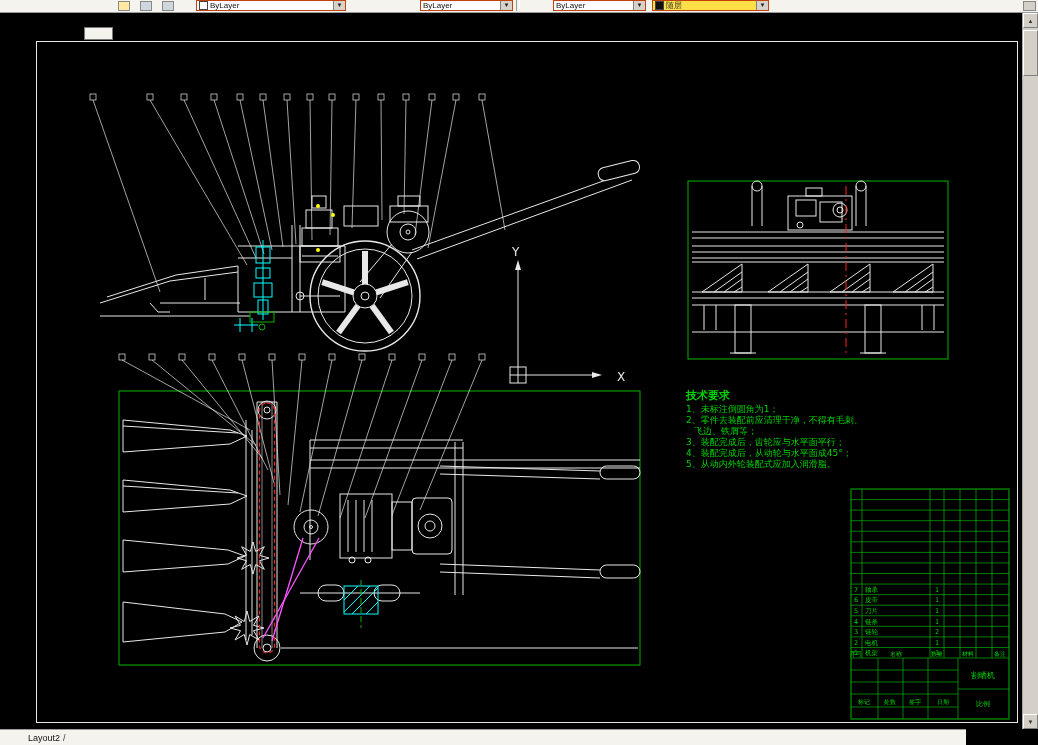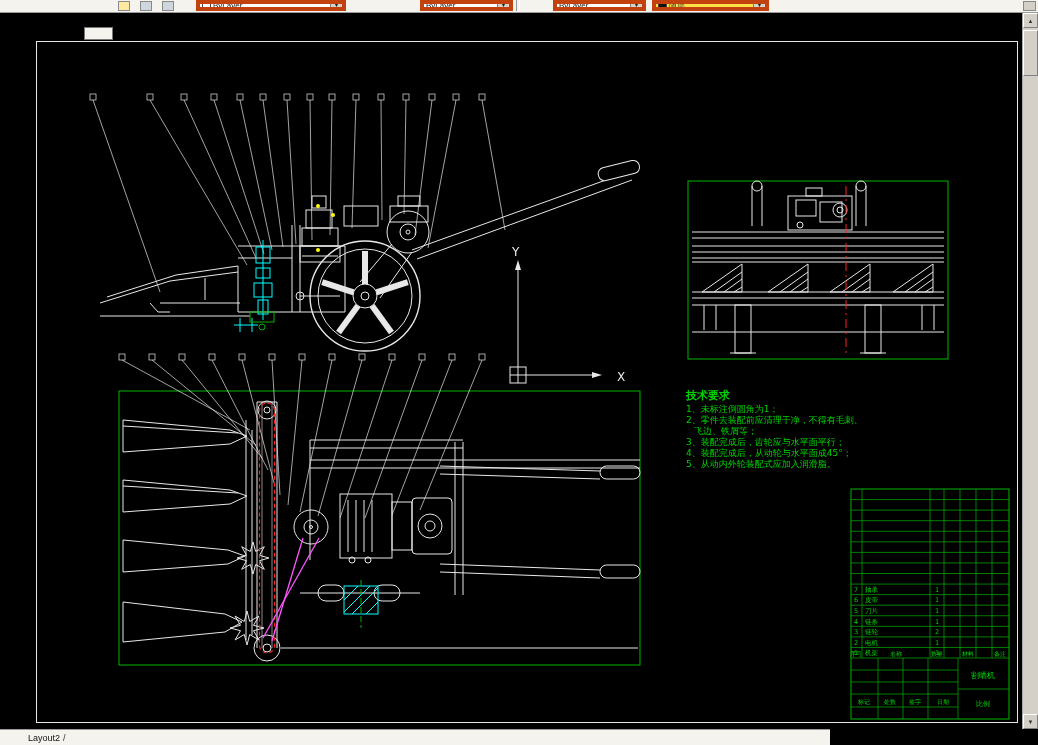--- a/index.html
+++ b/index.html
@@ -11,7 +11,7 @@
   .tb-icon{position:absolute;top:1px;width:12px;height:10px;border:1px solid #888;
            box-sizing:border-box;background:#ffe9a0;}
   .tb-icon.gray{background:#cfd6dd;}
-  .dd{position:absolute;top:0;height:11px;background:#fff;border:4px solid #c2410c;
+  .dd{position:absolute;top:0;height:11px;background:#fff;border:1px solid #c2410c;
       box-sizing:border-box;display:flex;align-items:center;font-size:8px;line-height:9px;
       color:#111;padding-left:2px;white-space:nowrap;overflow:hidden;}
   .dd .swatch{width:7px;height:7px;border:1px solid #444;background:#fff;margin-right:2px;flex:0 0 auto;}

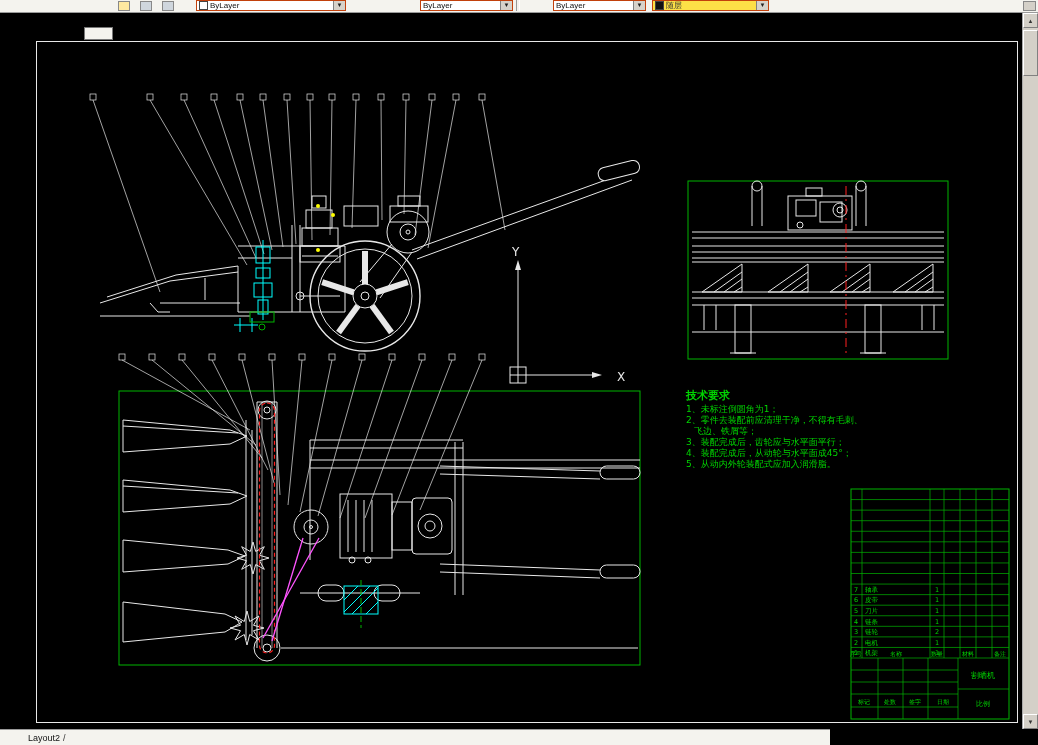--- a/index.html
+++ b/index.html
@@ -26,7 +26,7 @@
   .mini-panel{position:absolute;left:84px;top:27px;width:29px;height:13px;background:#f4f3ee;
               border:1px solid #777;box-sizing:border-box;z-index:5;}
   
-  .status{position:absolute;left:0;top:729px;width:830px;height:16px;background:#f4f3ee;
+  .status{position:absolute;left:0;top:729px;width:966px;height:16px;background:#f4f3ee;
           border-top:1px solid #9a9a9a;z-index:6;display:flex;align-items:center;
           font-size:9px;color:#111;}
   .status .tab{margin-left:28px;}

